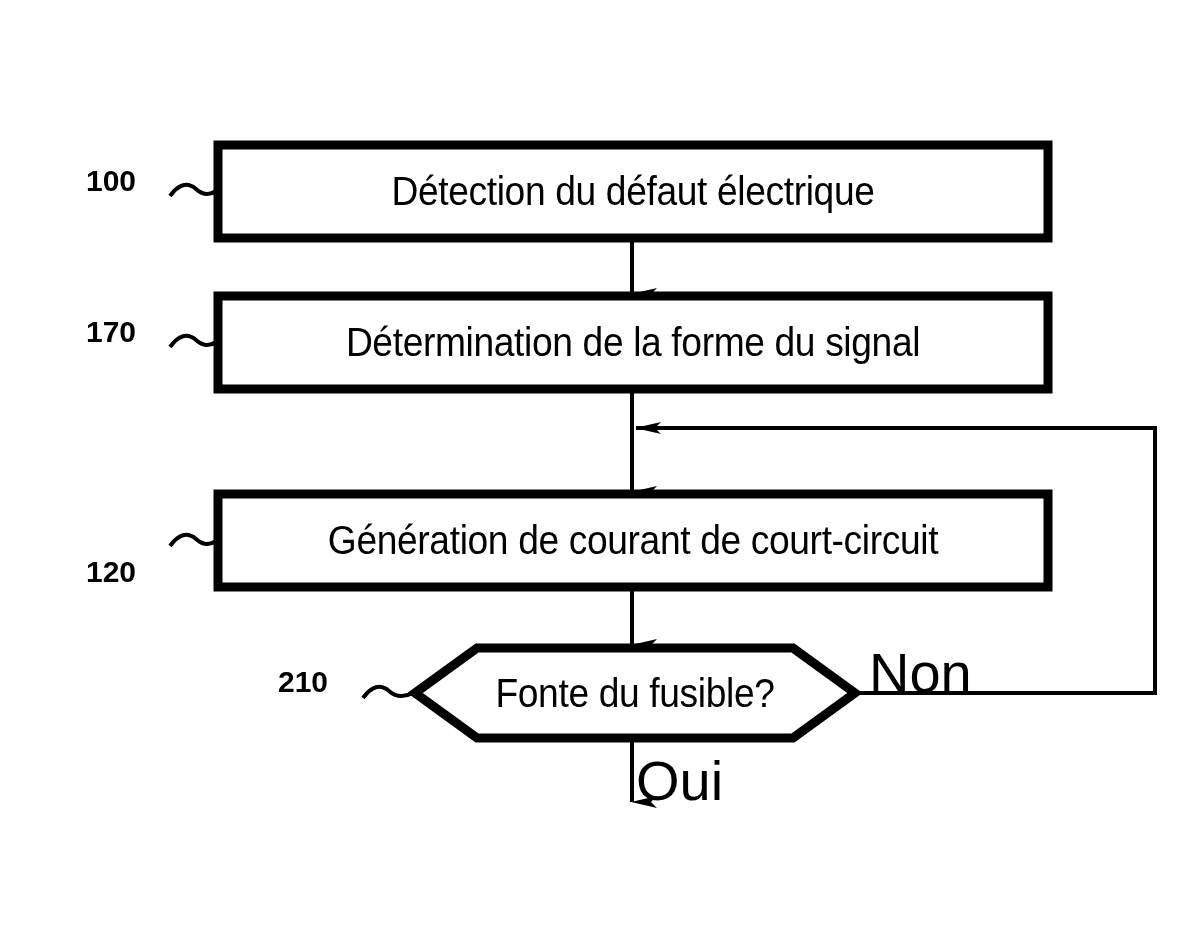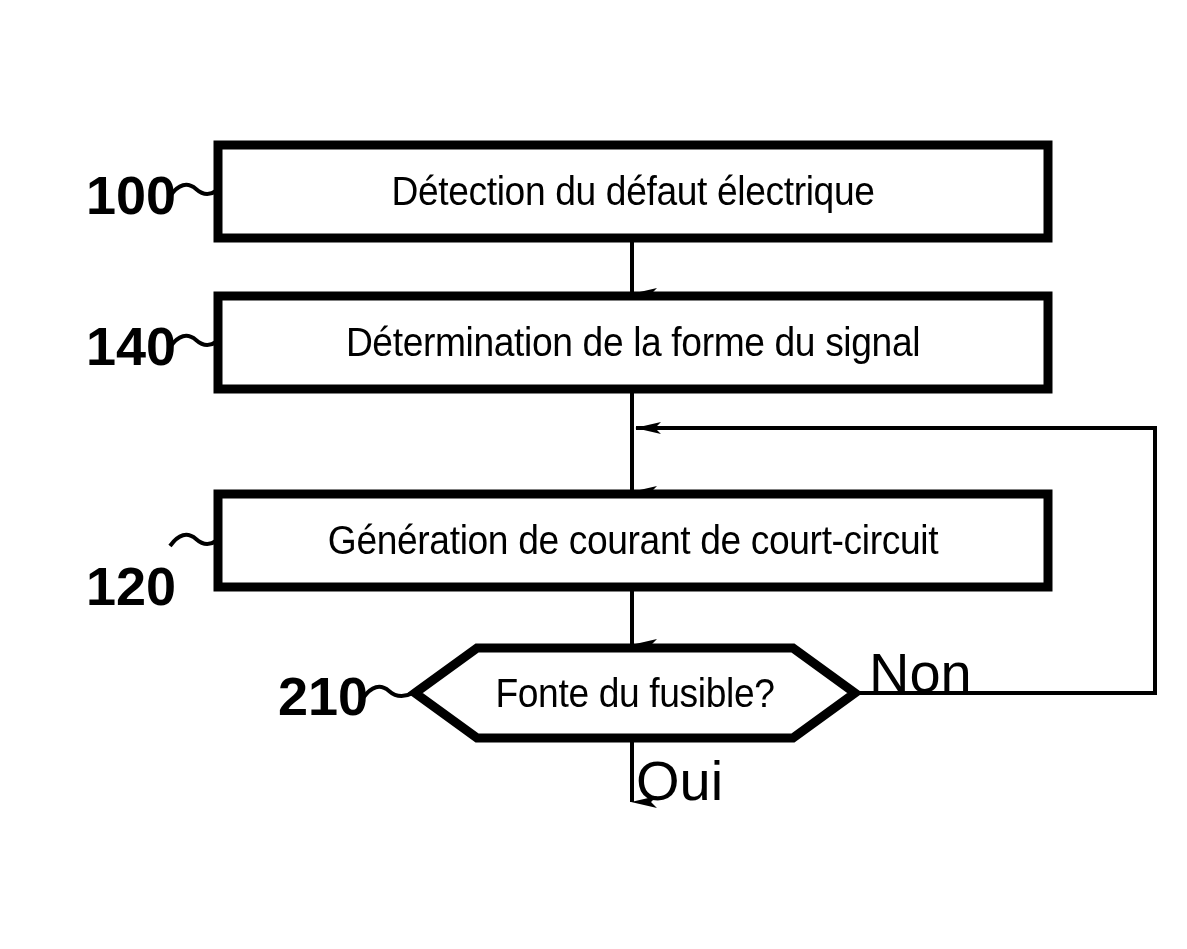--- a/index.html
+++ b/index.html
@@ -40,7 +40,7 @@
   .ref-label {
     position: absolute;
     font-family: "Liberation Sans", sans-serif;
-    font-size: 54px;
+    font-size: 30px;
     font-weight: 700;
     color: #000000;
     letter-spacing: 0px;

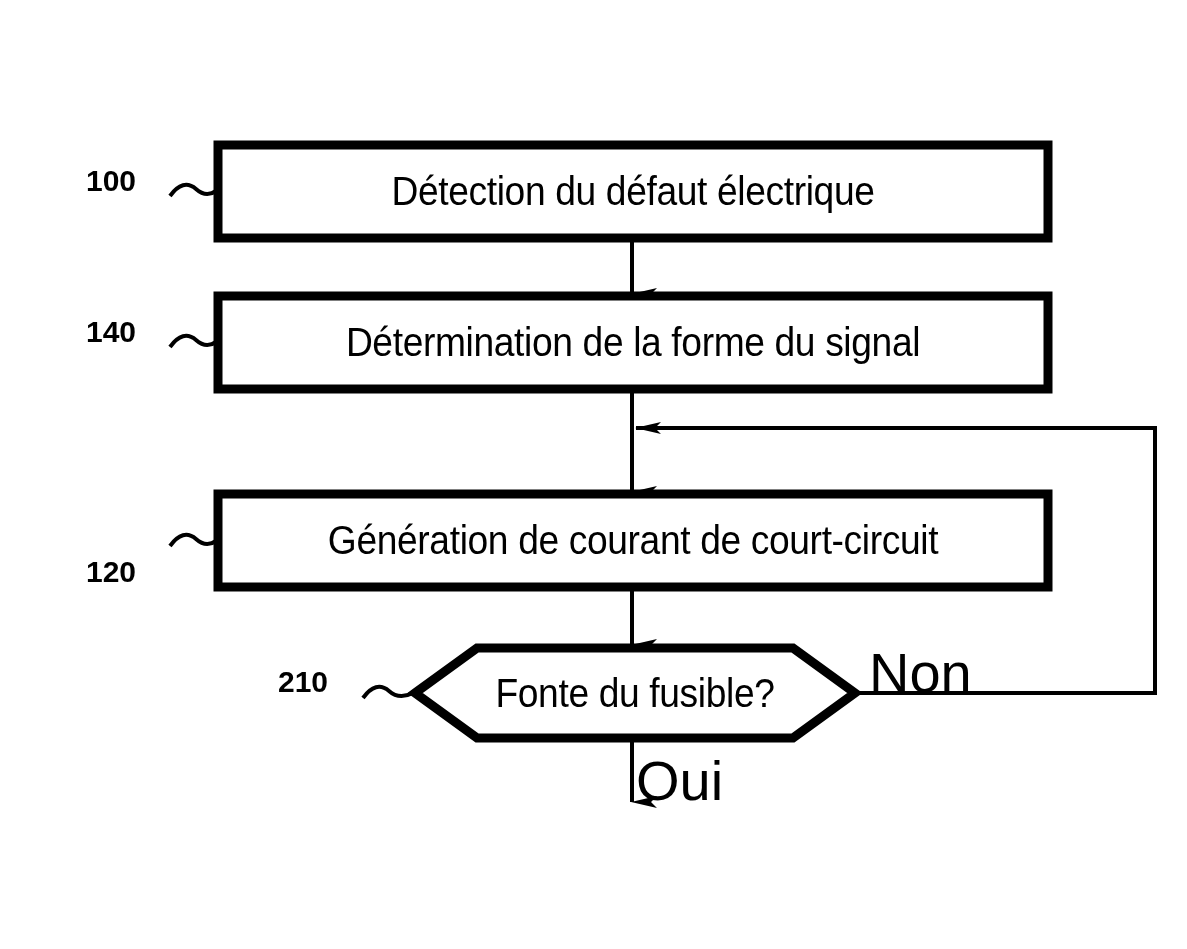--- a/index.html
+++ b/index.html
@@ -117,7 +117,7 @@
 
   <div class="ref-label" id="ref-100">100</div>
 
-  <div class="ref-label" id="ref-110">140</div>
+  <div class="ref-label" id="ref-110">170</div>
 
   <div class="ref-label" id="ref-120">120</div>
 

